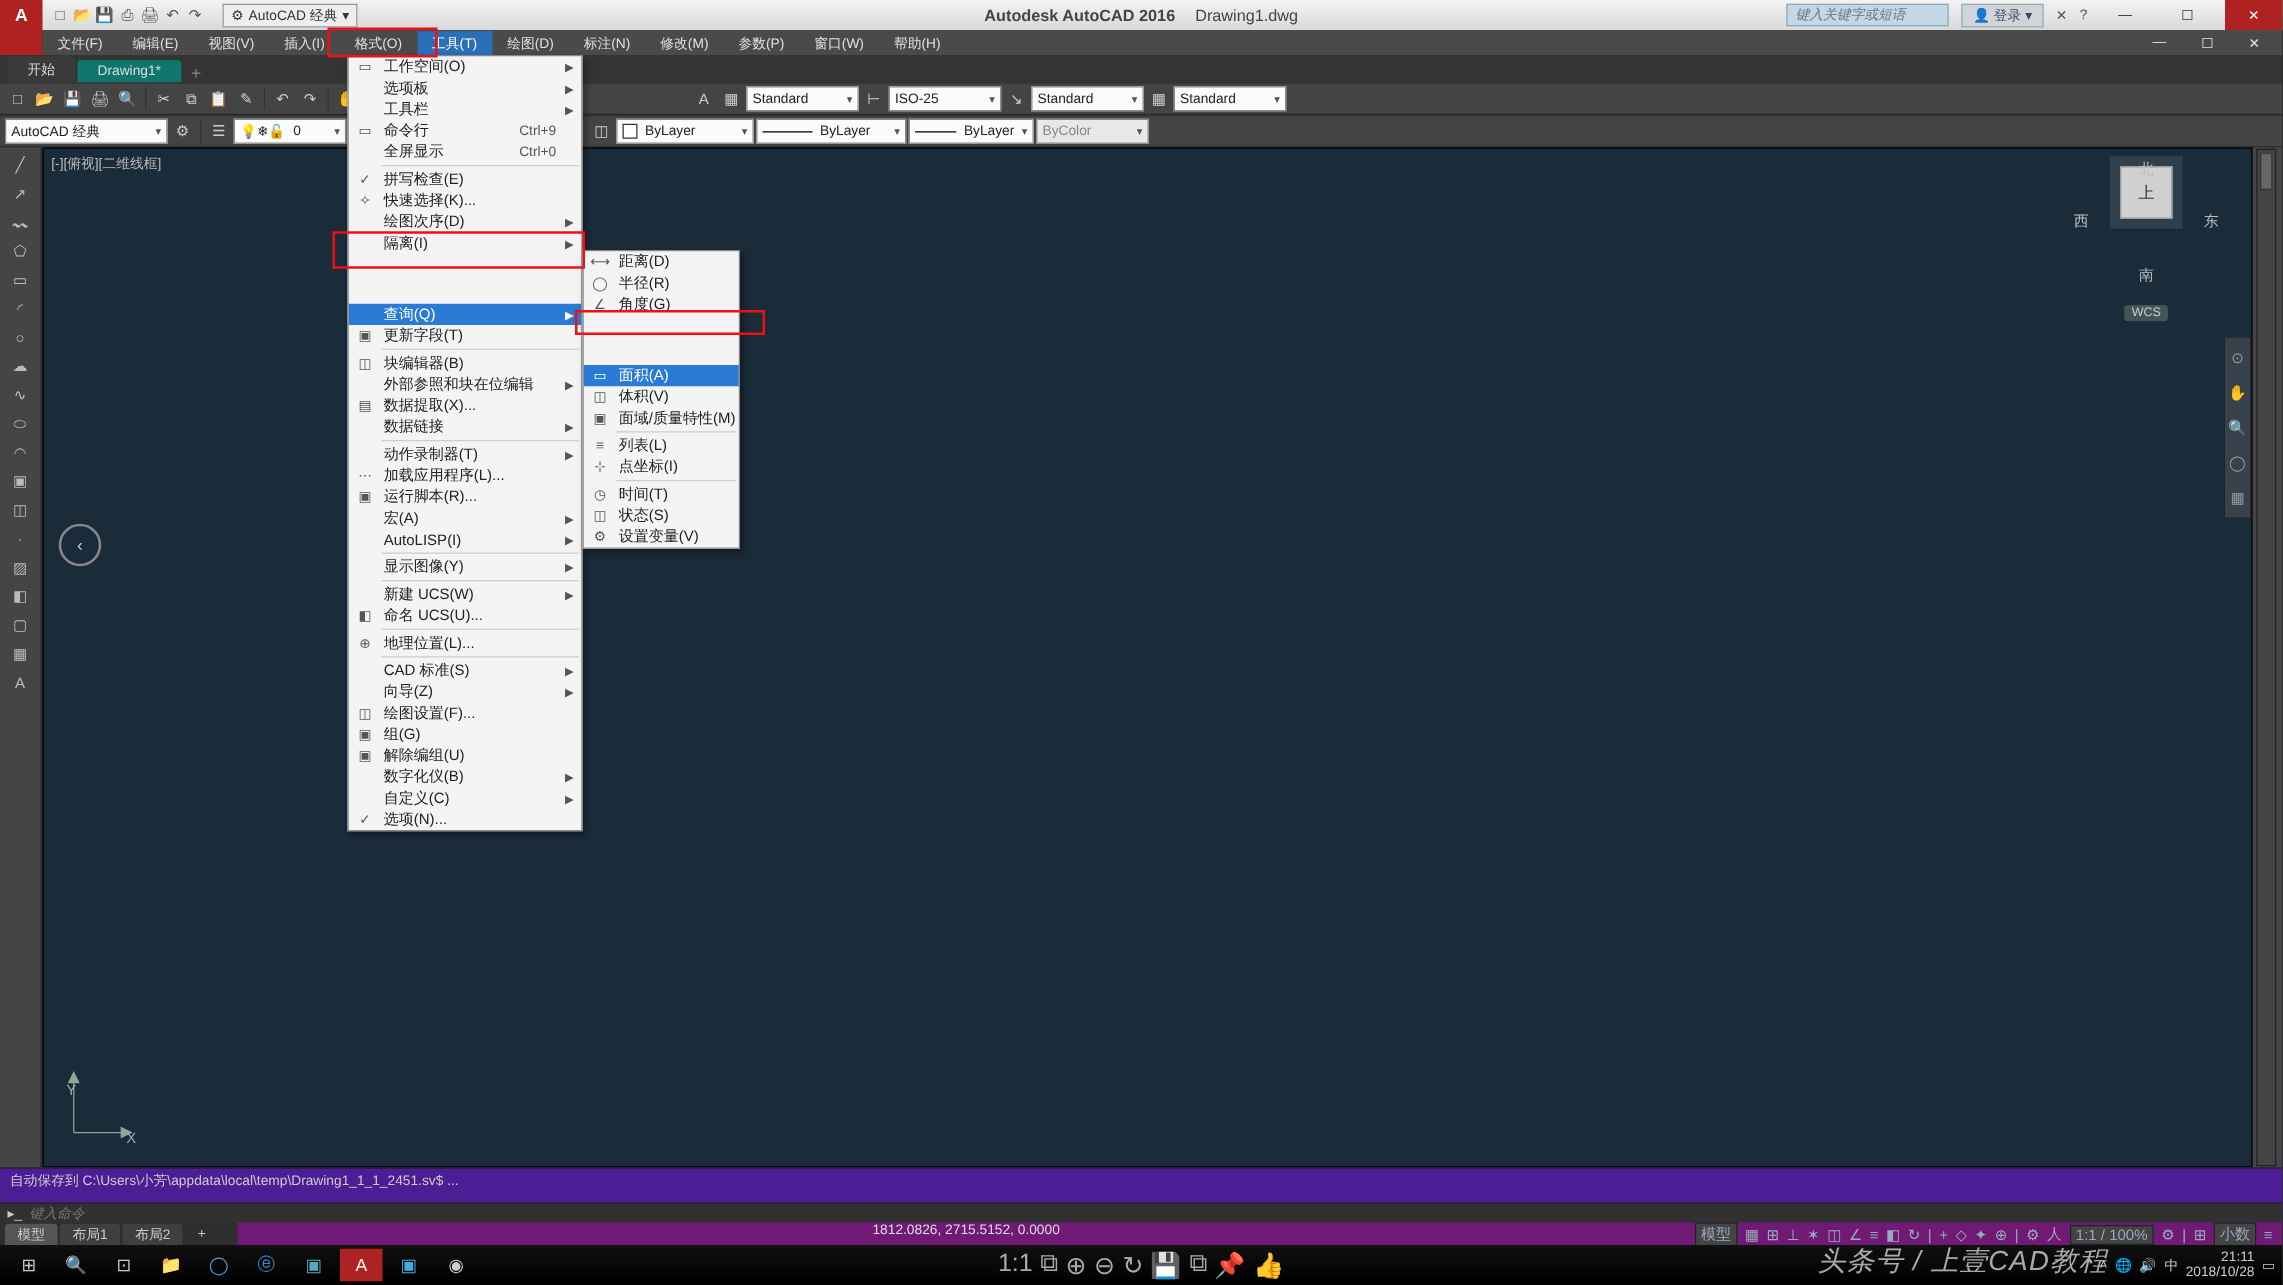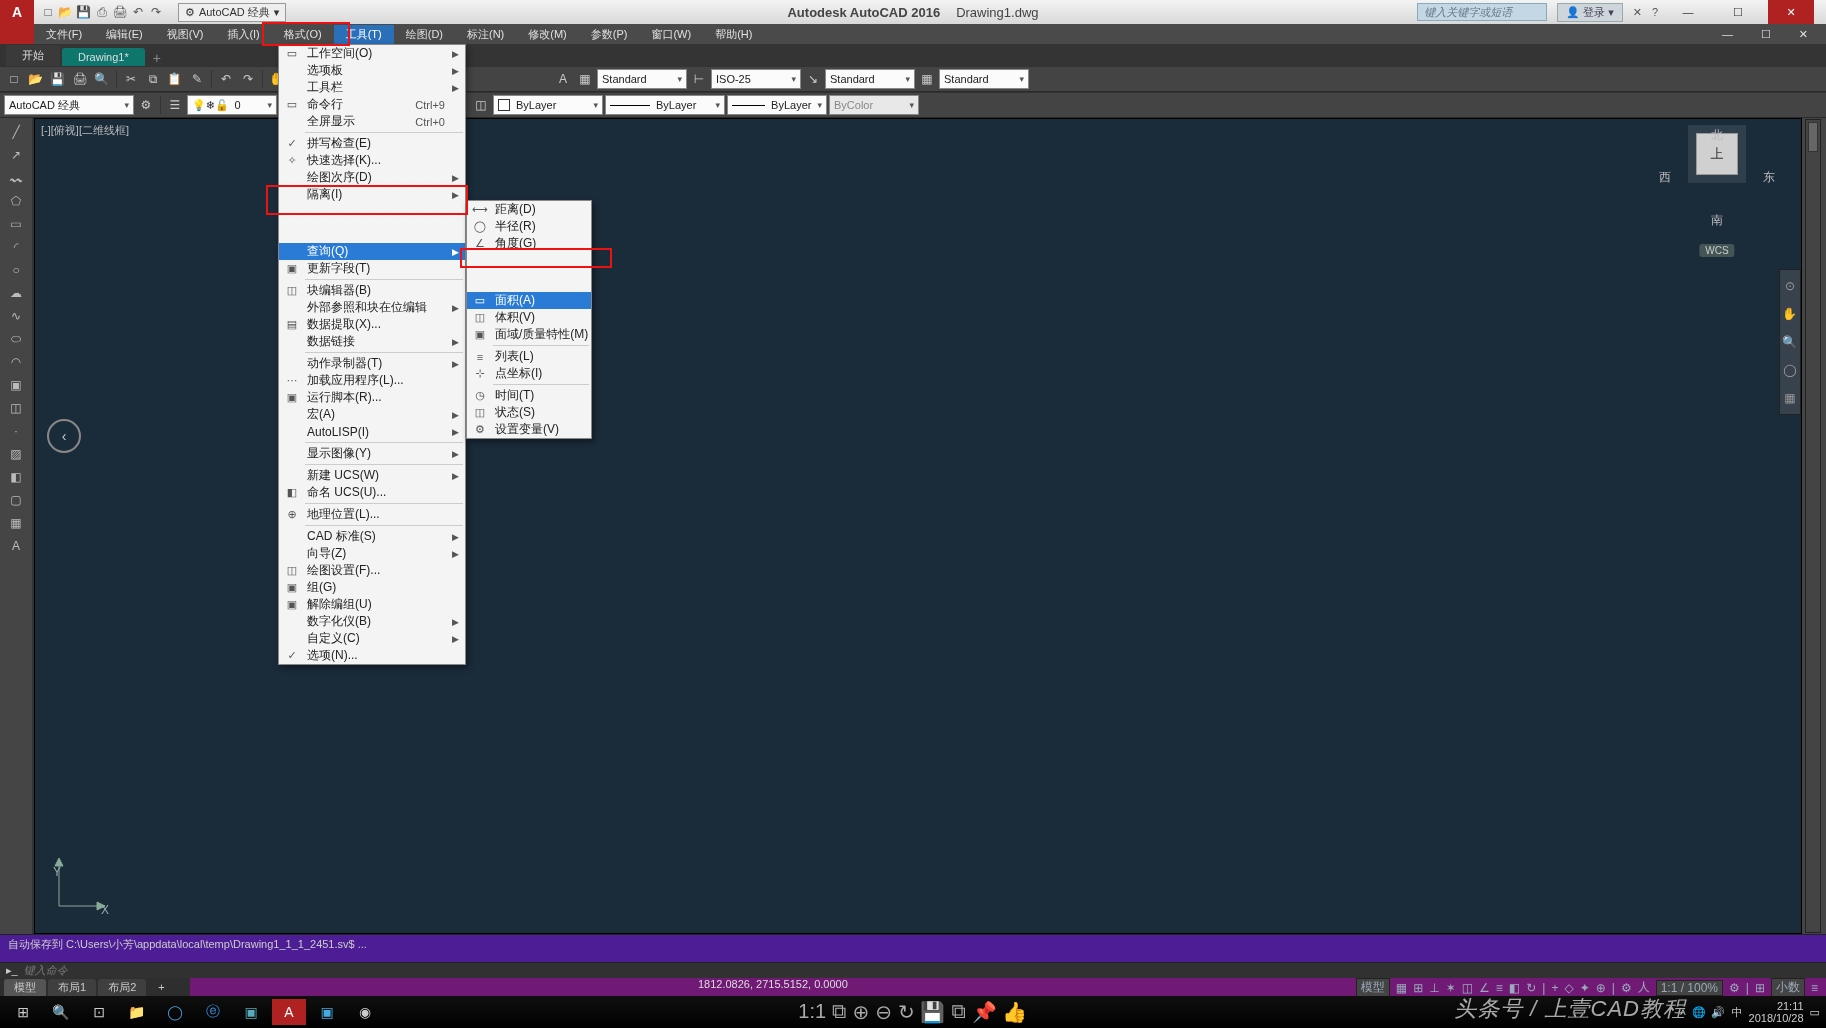--- a/index.html
+++ b/index.html
@@ -14,7 +14,7 @@
 .titlebar .ws { margin-left:8px; background:#eee; border:1px solid #999; padding:1px 6px; display:flex; align-items:center; gap:4px; font-size:11px; color:#333;}
 .titlebar .center { position:absolute; left:50%; transform:translateX(-50%); display:flex; gap:16px; color:#444; font-size:13px;}
 .titlebar .center .bold{font-weight:bold;}
-.titlebar .right { margin-left:auto; display:flex; align-items:center; gap:10px; padding-right:12px; }
+.titlebar .right { margin-left:auto; display:flex; align-items:center; gap:10px; padding-right:0; }
 .titlebar .search { background:#c3d7e5; border:1px solid #8ab; padding:1px 6px; width:130px; color:#557; font-size:11px; height:18px; line-height:14px;}
 .titlebar .login { background:#cfd6db; border:1px solid #9aa; padding:1px 8px; font-size:11px; color:#445;}
 .titlebar .wbtn { width:40px; height:20px; display:flex; align-items:center; justify-content:center; color:#333; }

